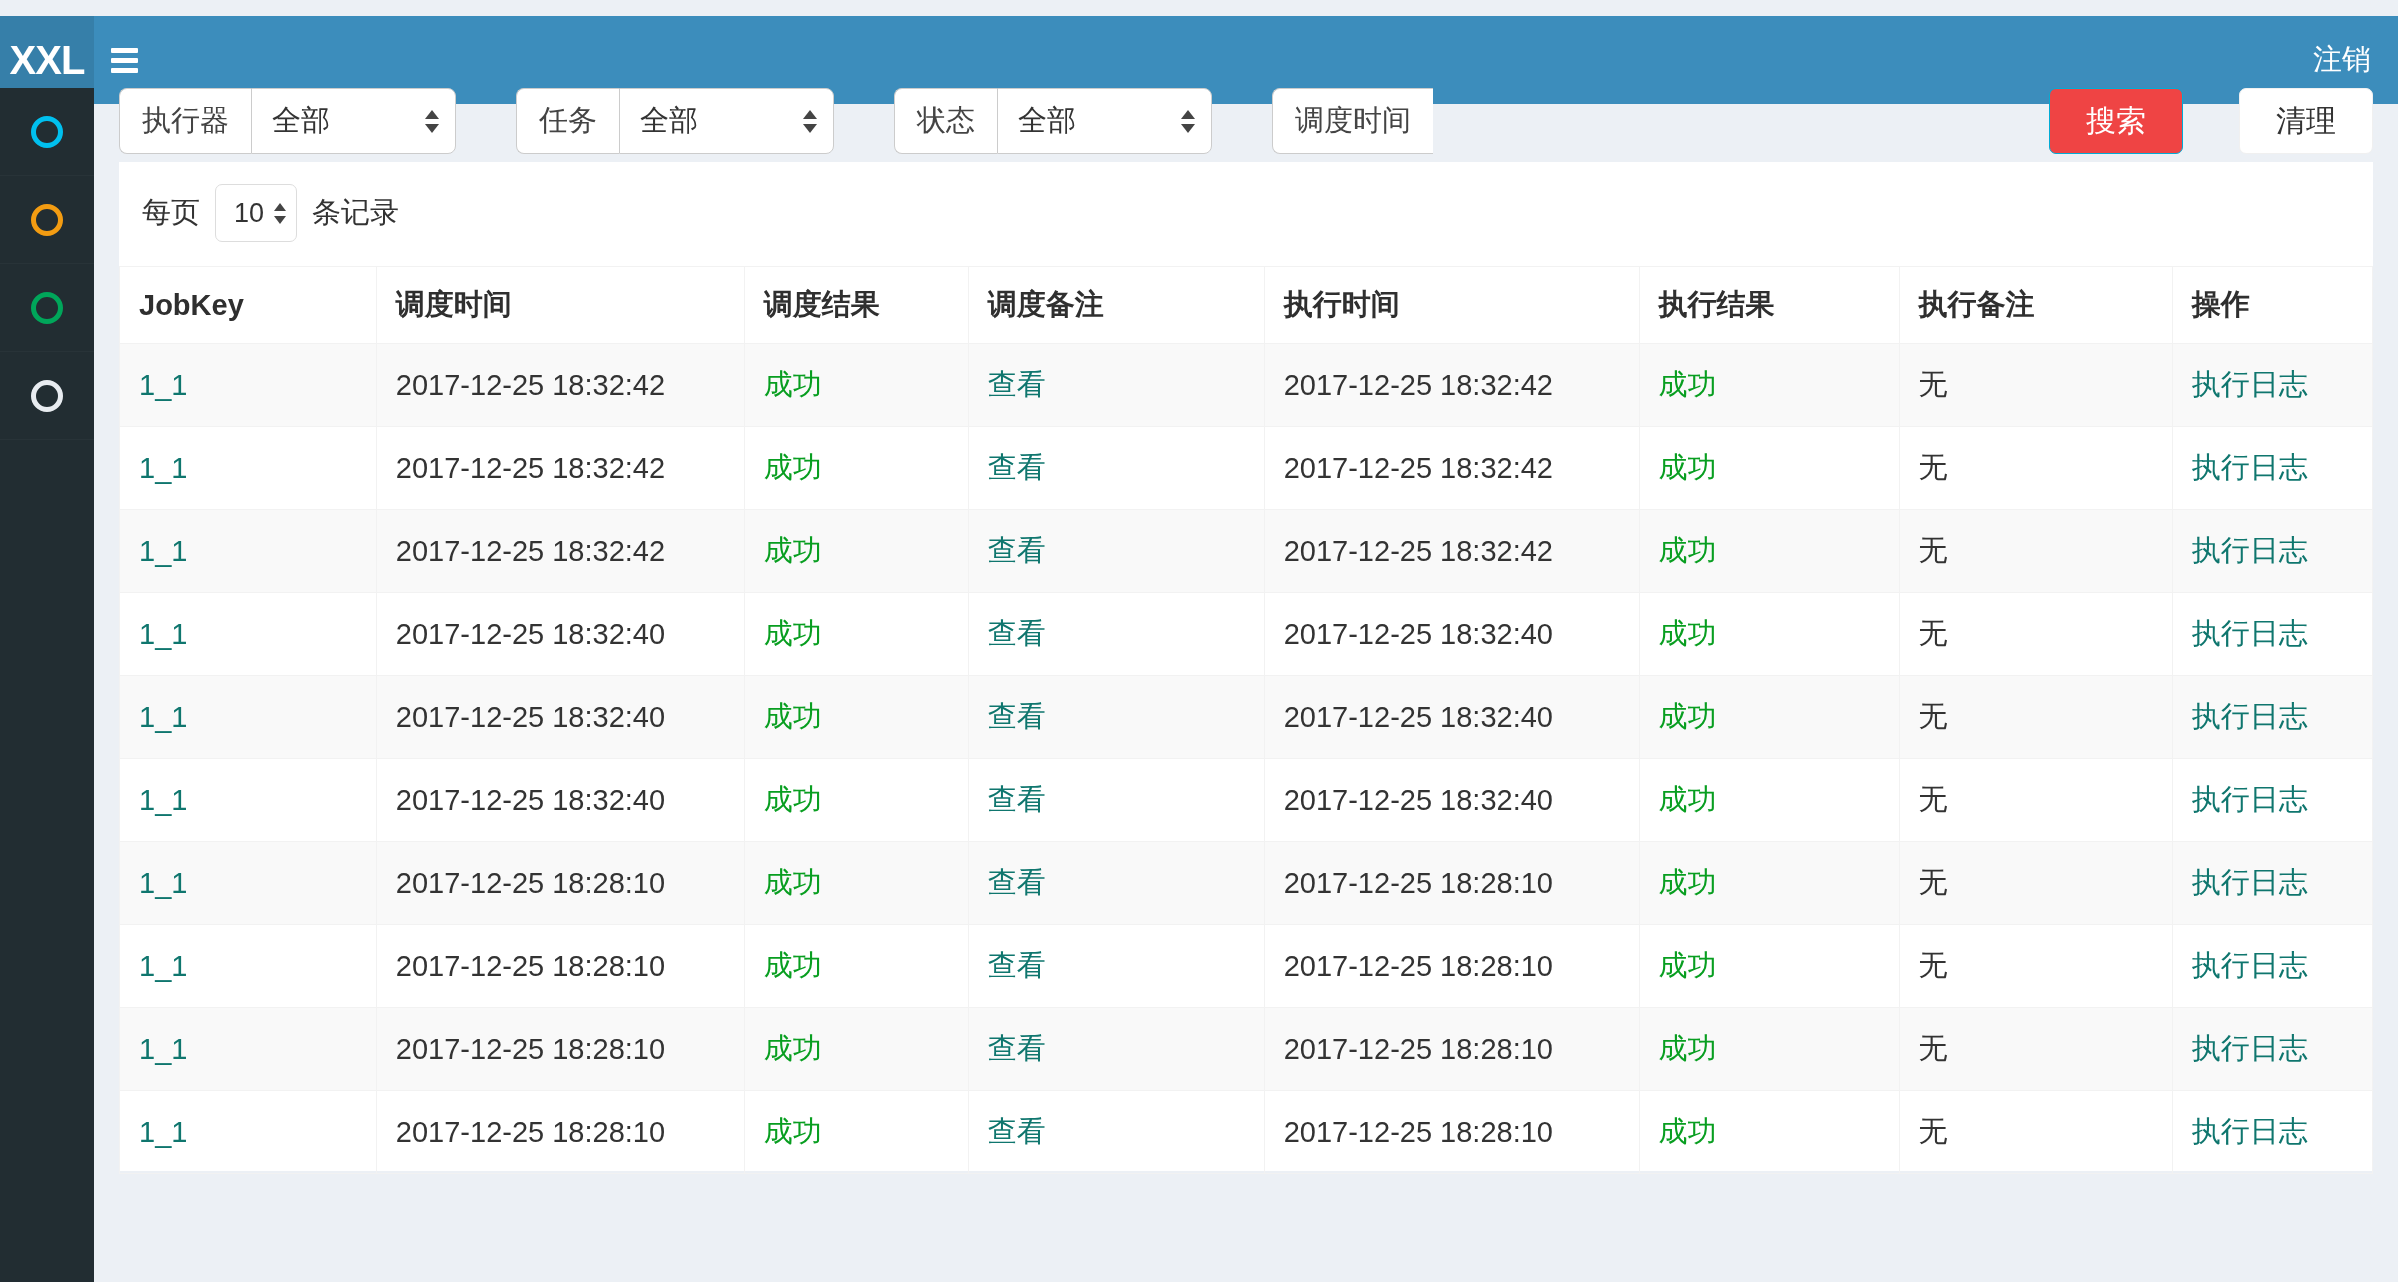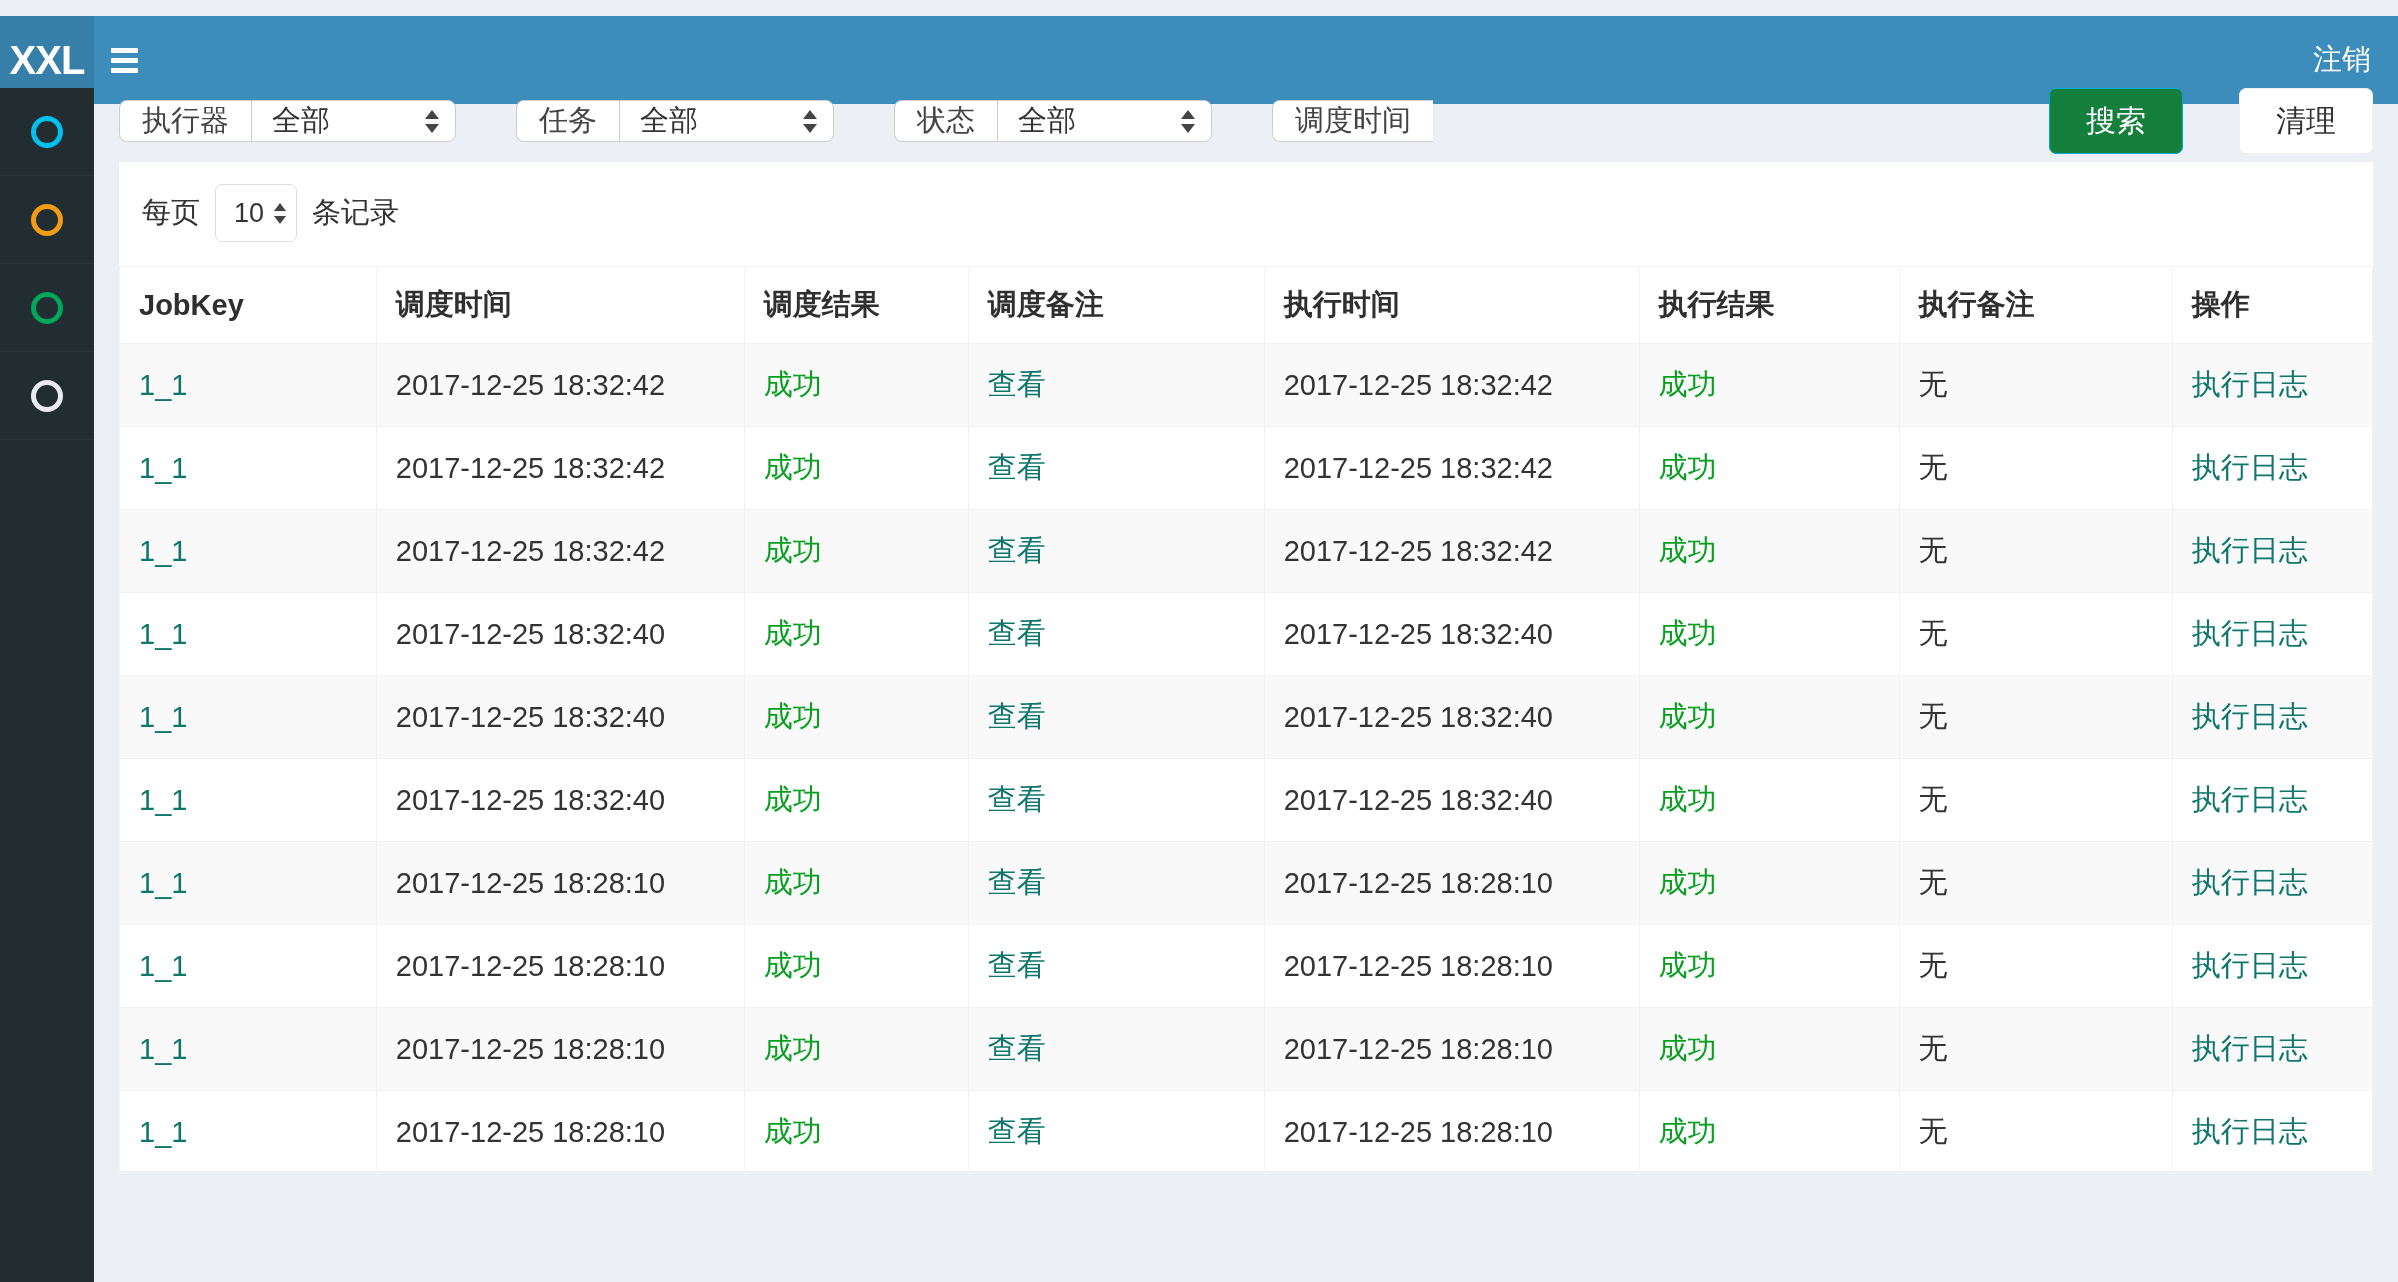--- a/index.html
+++ b/index.html
@@ -27,7 +27,7 @@
   .content-header .subtitle { font-size:29px; color:#8b8b8b; margin-left:16px; }
   
   .filter-row { display:flex; align-items:center; height:66px; }
-  .input-group { display:flex; height:66px;align-items:center; }
+  .input-group { display:flex; height:66px; }
   .ig-addon { background:#fff; border:1px solid #ccc; border-right:none; border-radius:8px 0 0 8px; display:flex; align-items:center; padding:0 22px; font-size:29px; color:#444; white-space:nowrap; }
   .ig-select { background:#fff; border:1px solid #ccc; border-radius:0 8px 8px 0; display:flex; align-items:center; justify-content:space-between; padding:0 16px 0 20px; font-size:29px; color:#333; cursor:pointer; }
   .ig-input { background:#eee; border:1px solid #ccc; border-radius:0 8px 8px 0; display:flex; align-items:center; padding:0 34px; font-size:29px; color:#555; white-space:nowrap; }

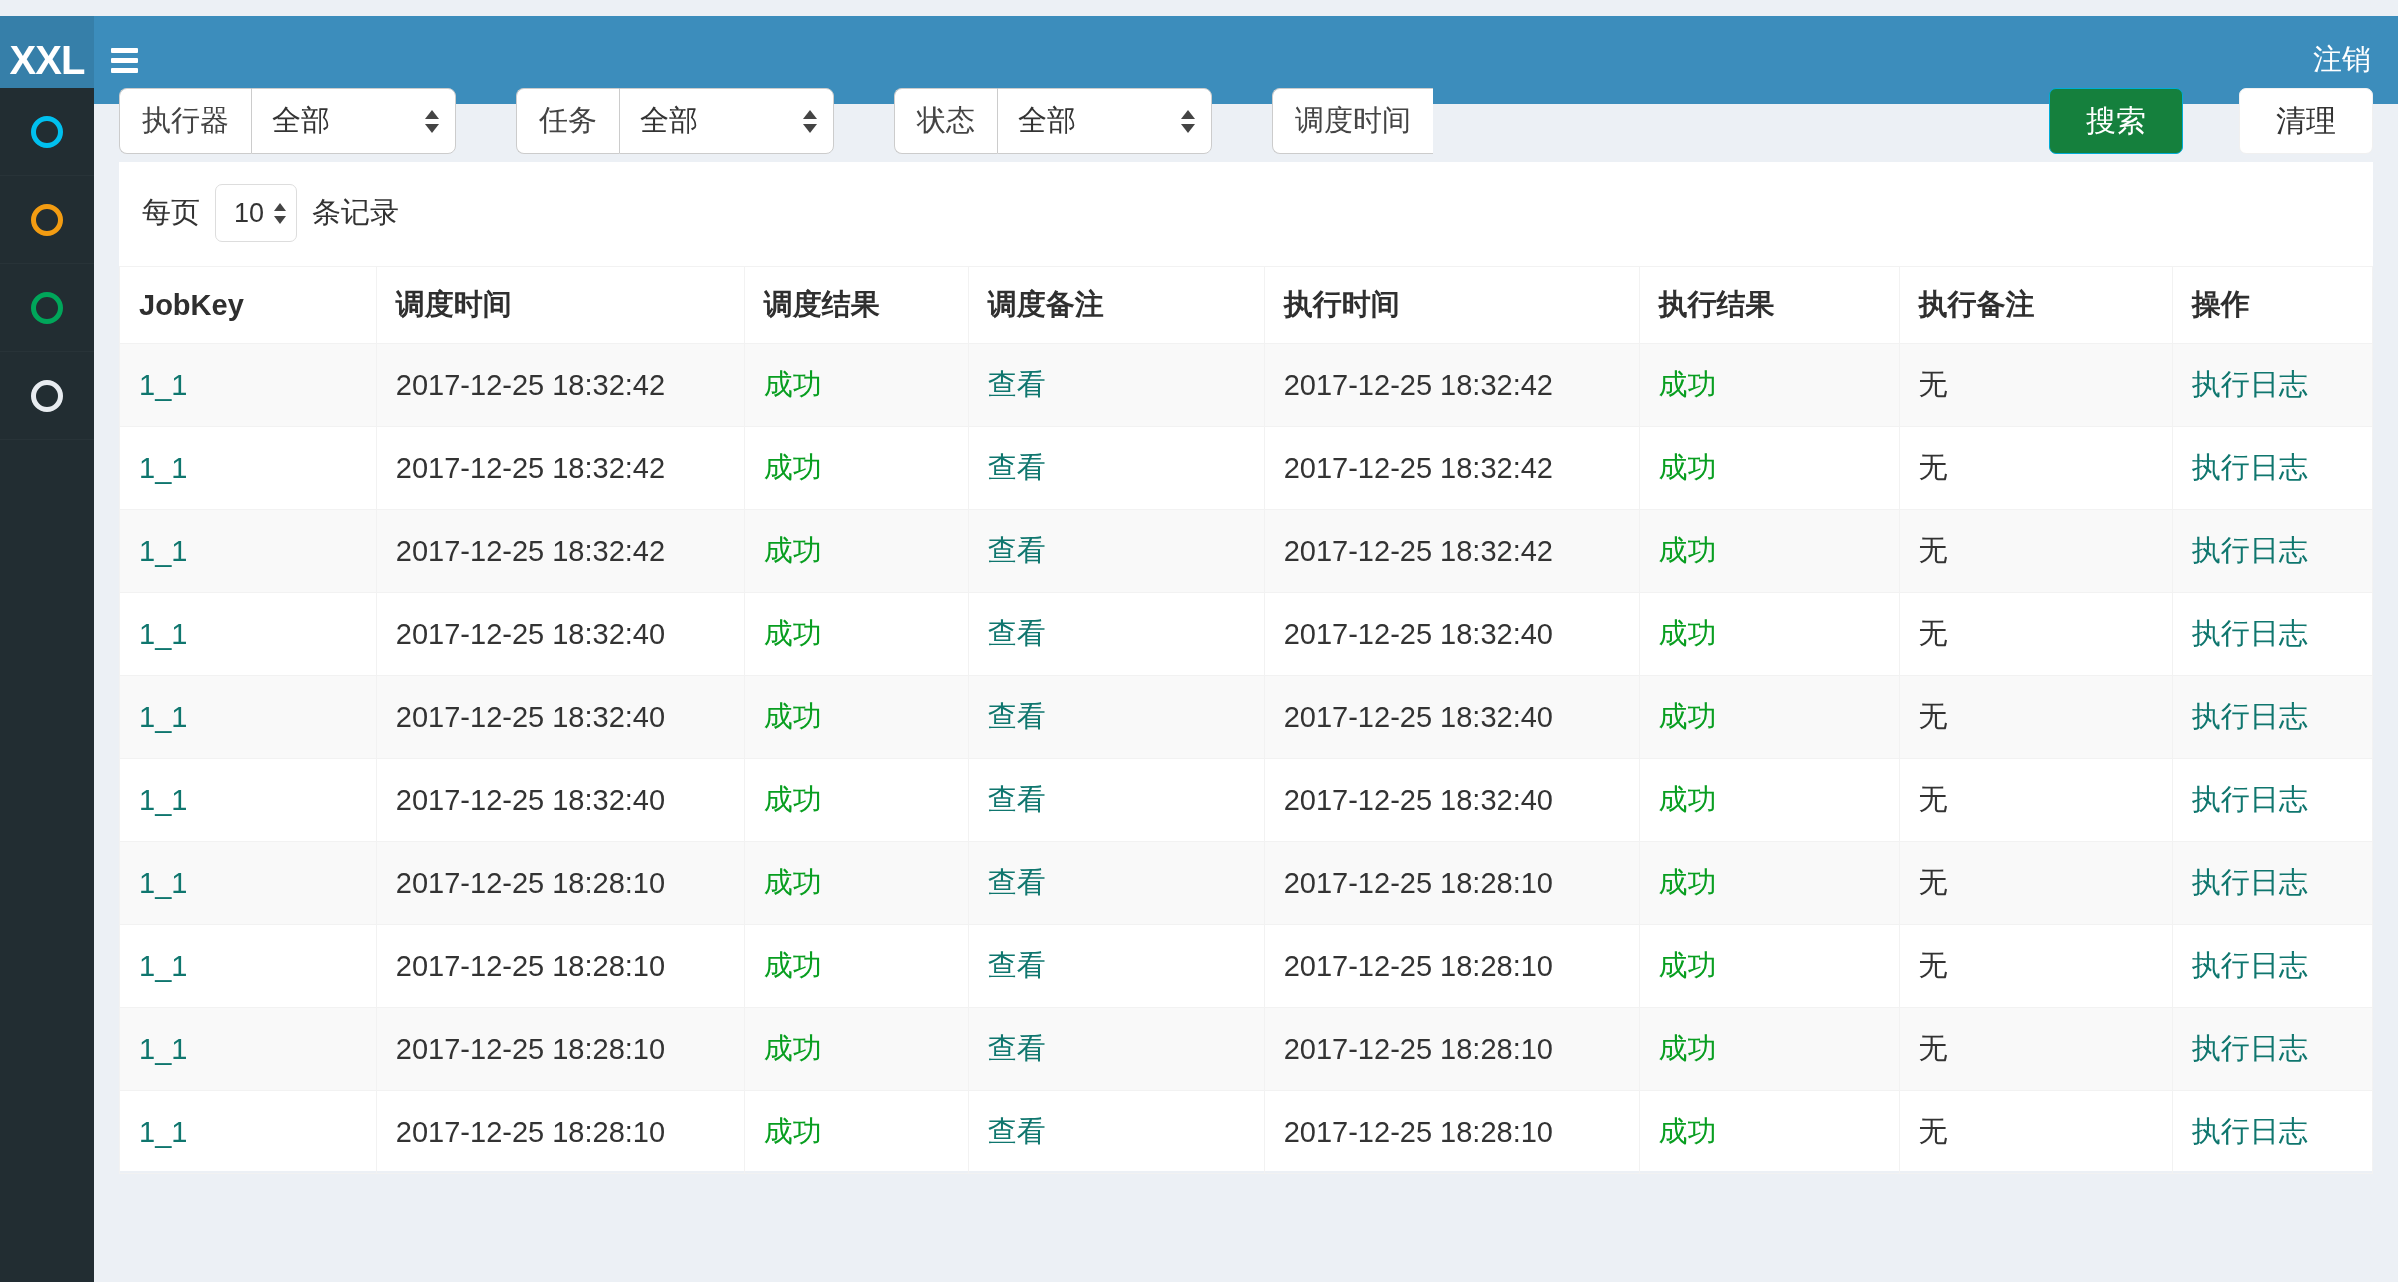--- a/index.html
+++ b/index.html
@@ -35,7 +35,7 @@
   .spin .up { width:0; height:0; border-left:7px solid transparent; border-right:7px solid transparent; border-bottom:9px solid #444; }
   .spin .dn { width:0; height:0; border-left:7px solid transparent; border-right:7px solid transparent; border-top:9px solid #444; }
   .btn { height:66px; border-radius:7px; font-size:30px; display:flex; align-items:center; justify-content:center; cursor:pointer; }
-  .btn-info { width:134px; background:#15803d; border:1px solid #00acd6; color:#fff; margin-left:70px; }
+  .btn-info { width:134px; background:#ef4444; border:1px solid #00acd6; color:#fff; margin-left:70px; }
   .btn-default { width:134px; background:#fff; border:1px solid #f0f0f0; color:#333; margin-left:56px; }
   
   .box { margin-top:8px; background:#fff; height:1009px; padding:22px 0 0 0; }

